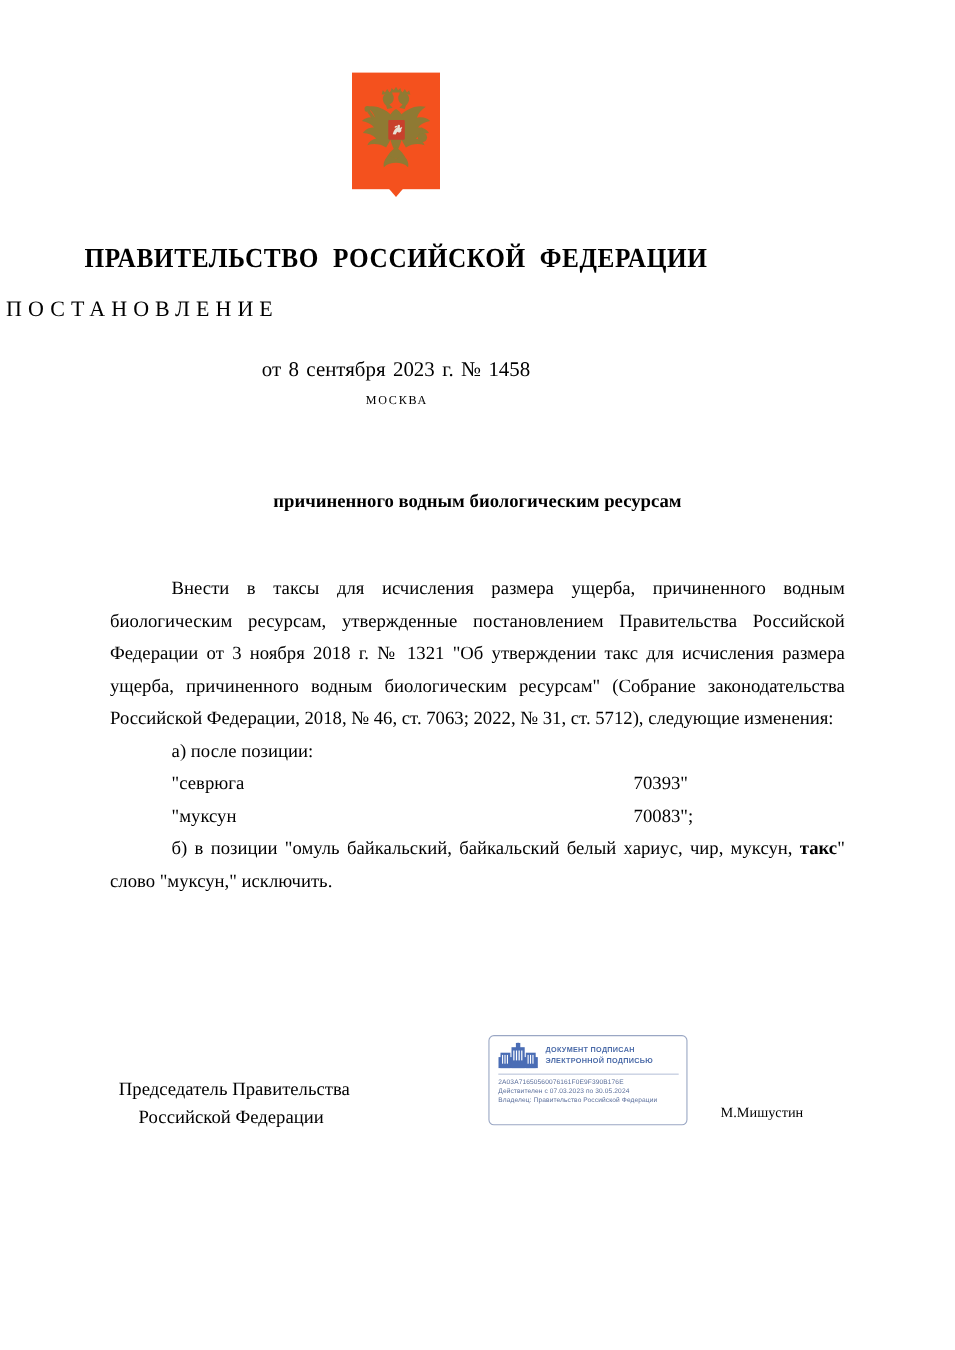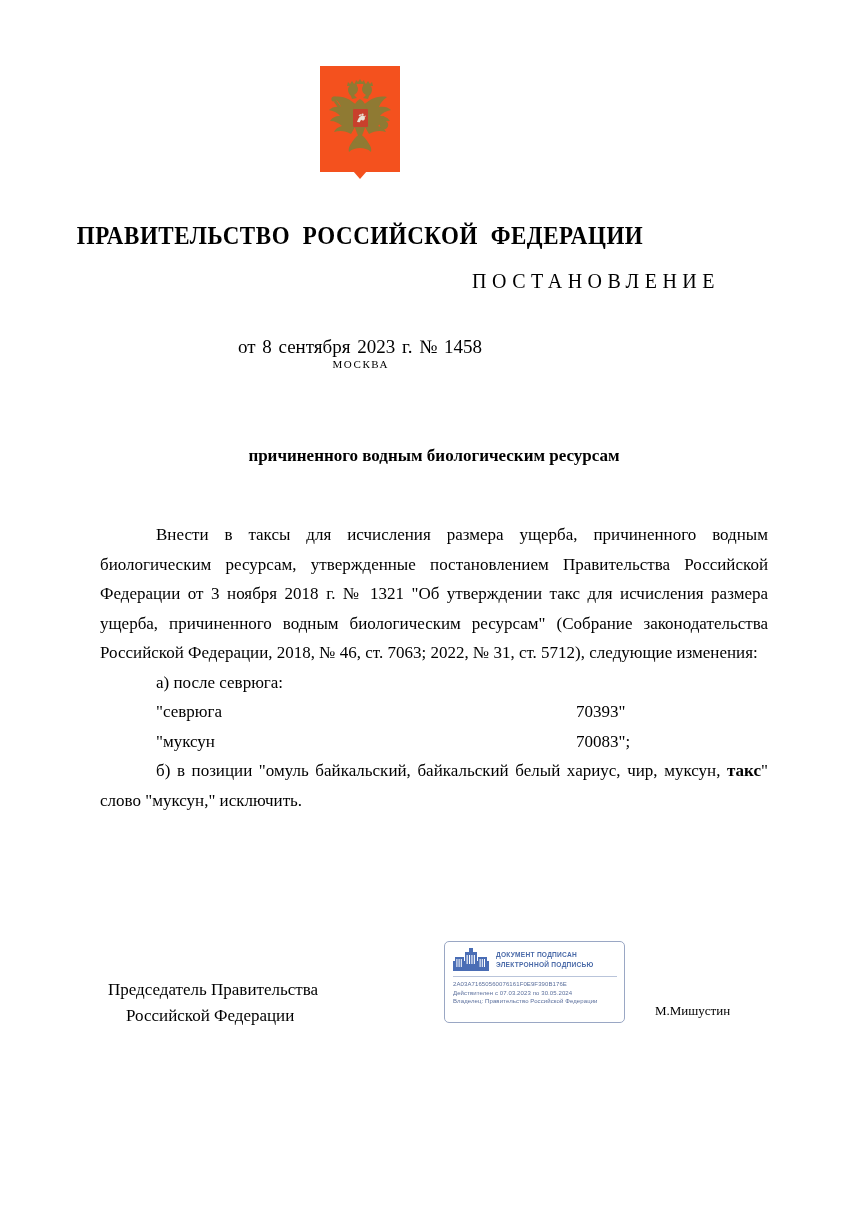--- a/index.html
+++ b/index.html
@@ -78,7 +78,7 @@
     top: 270px;
     left: 0;
     right: 0;
-    text-align: right;
+    text-align: left;
     font-size: 20px;
     letter-spacing: 5.5px;
     text-indent: 5.5px;

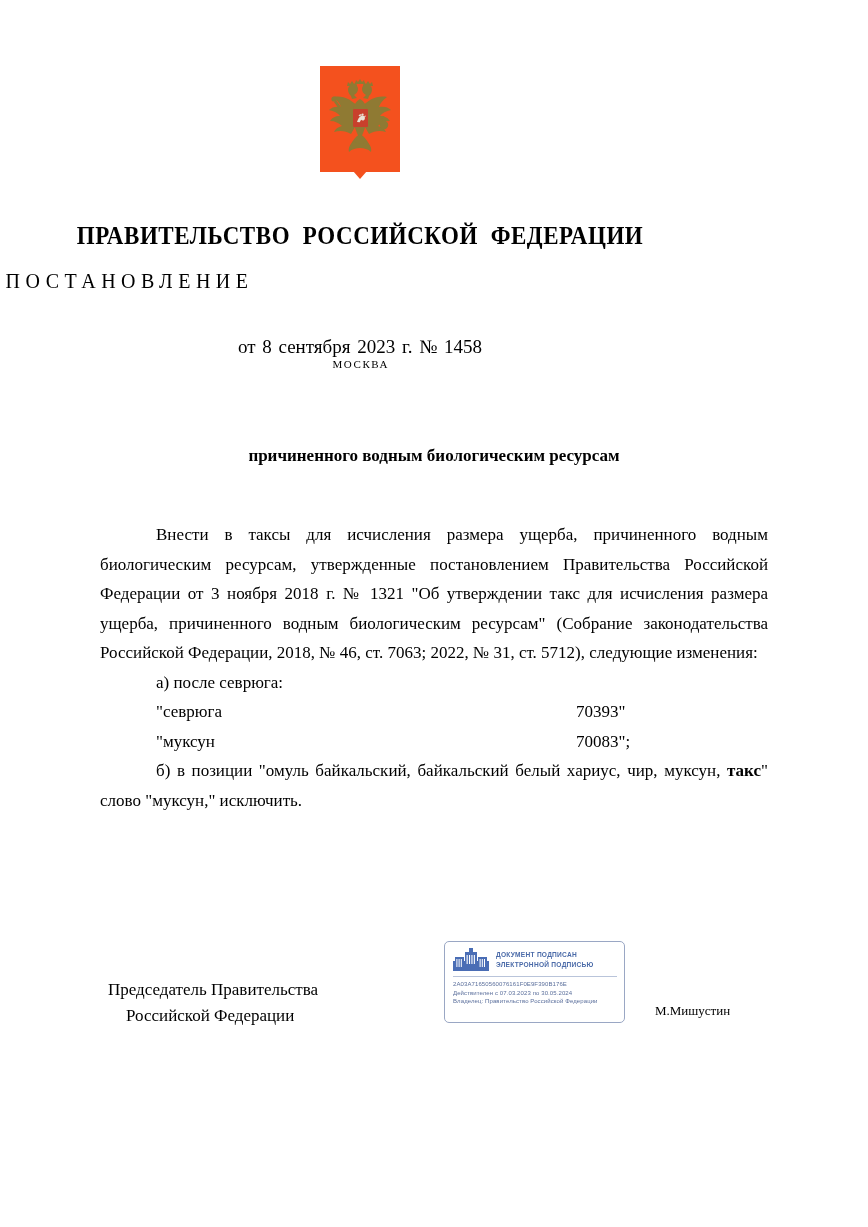--- a/index.html
+++ b/index.html
@@ -85,7 +85,7 @@
   }
   .doc-number {
     position: absolute;
-    top: 336px;
+    top: 326px;
     left: 0;
     right: 0;
     text-align: center;

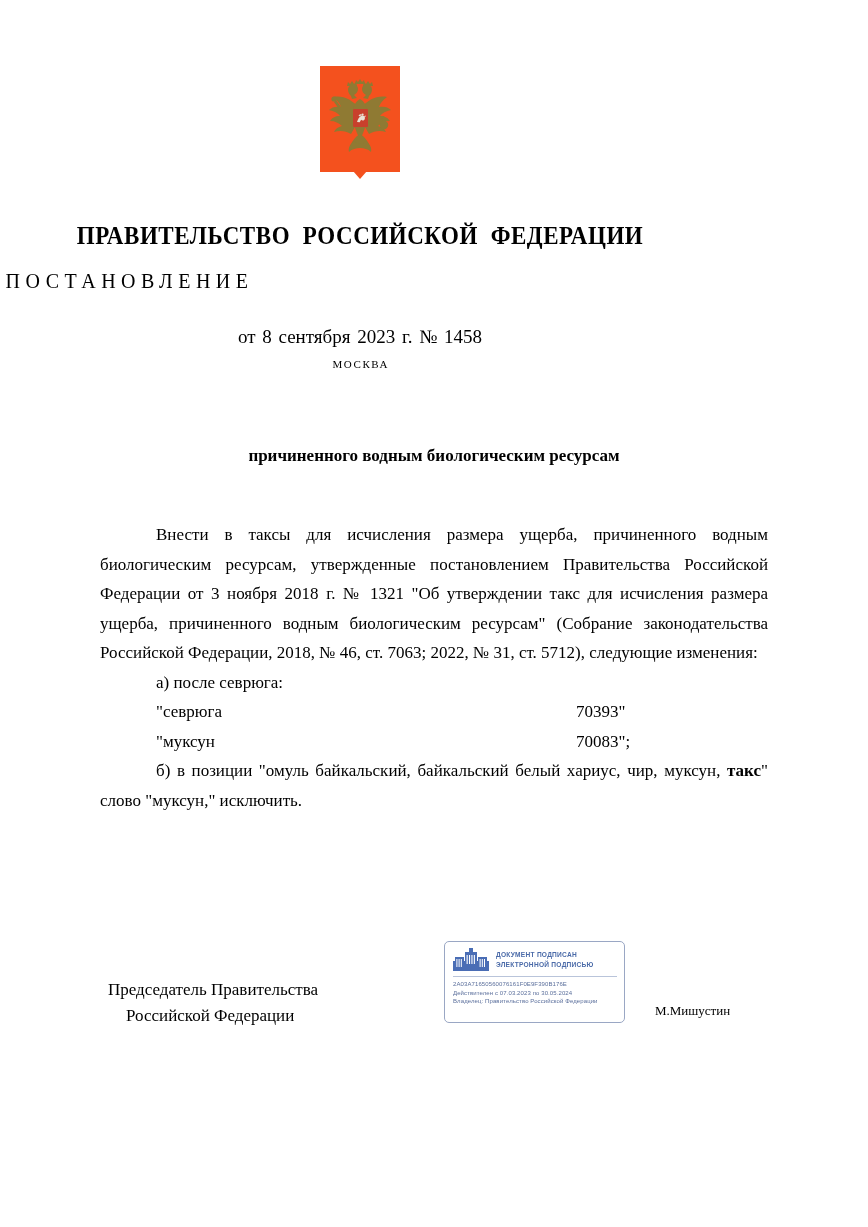--- a/index.html
+++ b/index.html
@@ -284,7 +284,7 @@
 
     <p class="para">Внести в таксы для исчисления размера ущерба, причиненного водным биологическим ресурсам, утвержденные постановлением Правительства Российской Федерации от 3 ноября 2018 г. № 1321 "Об утверждении такс для исчисления размера ущерба, причиненного водным биологическим ресурсам" (Собрание законодательства Российской Федерации, 2018, № 46, ст. 7063; 2022, № 31, ст. 5712), следующие изменения:</p>
 
-    <p class="para-plain">а) после севрюга:</p>
+    <p class="para-plain">а) после позиции:</p>
 
     <p class="pos-row"><span>"севрюга</span><span class="pos-value">70393"</span></p>
 

